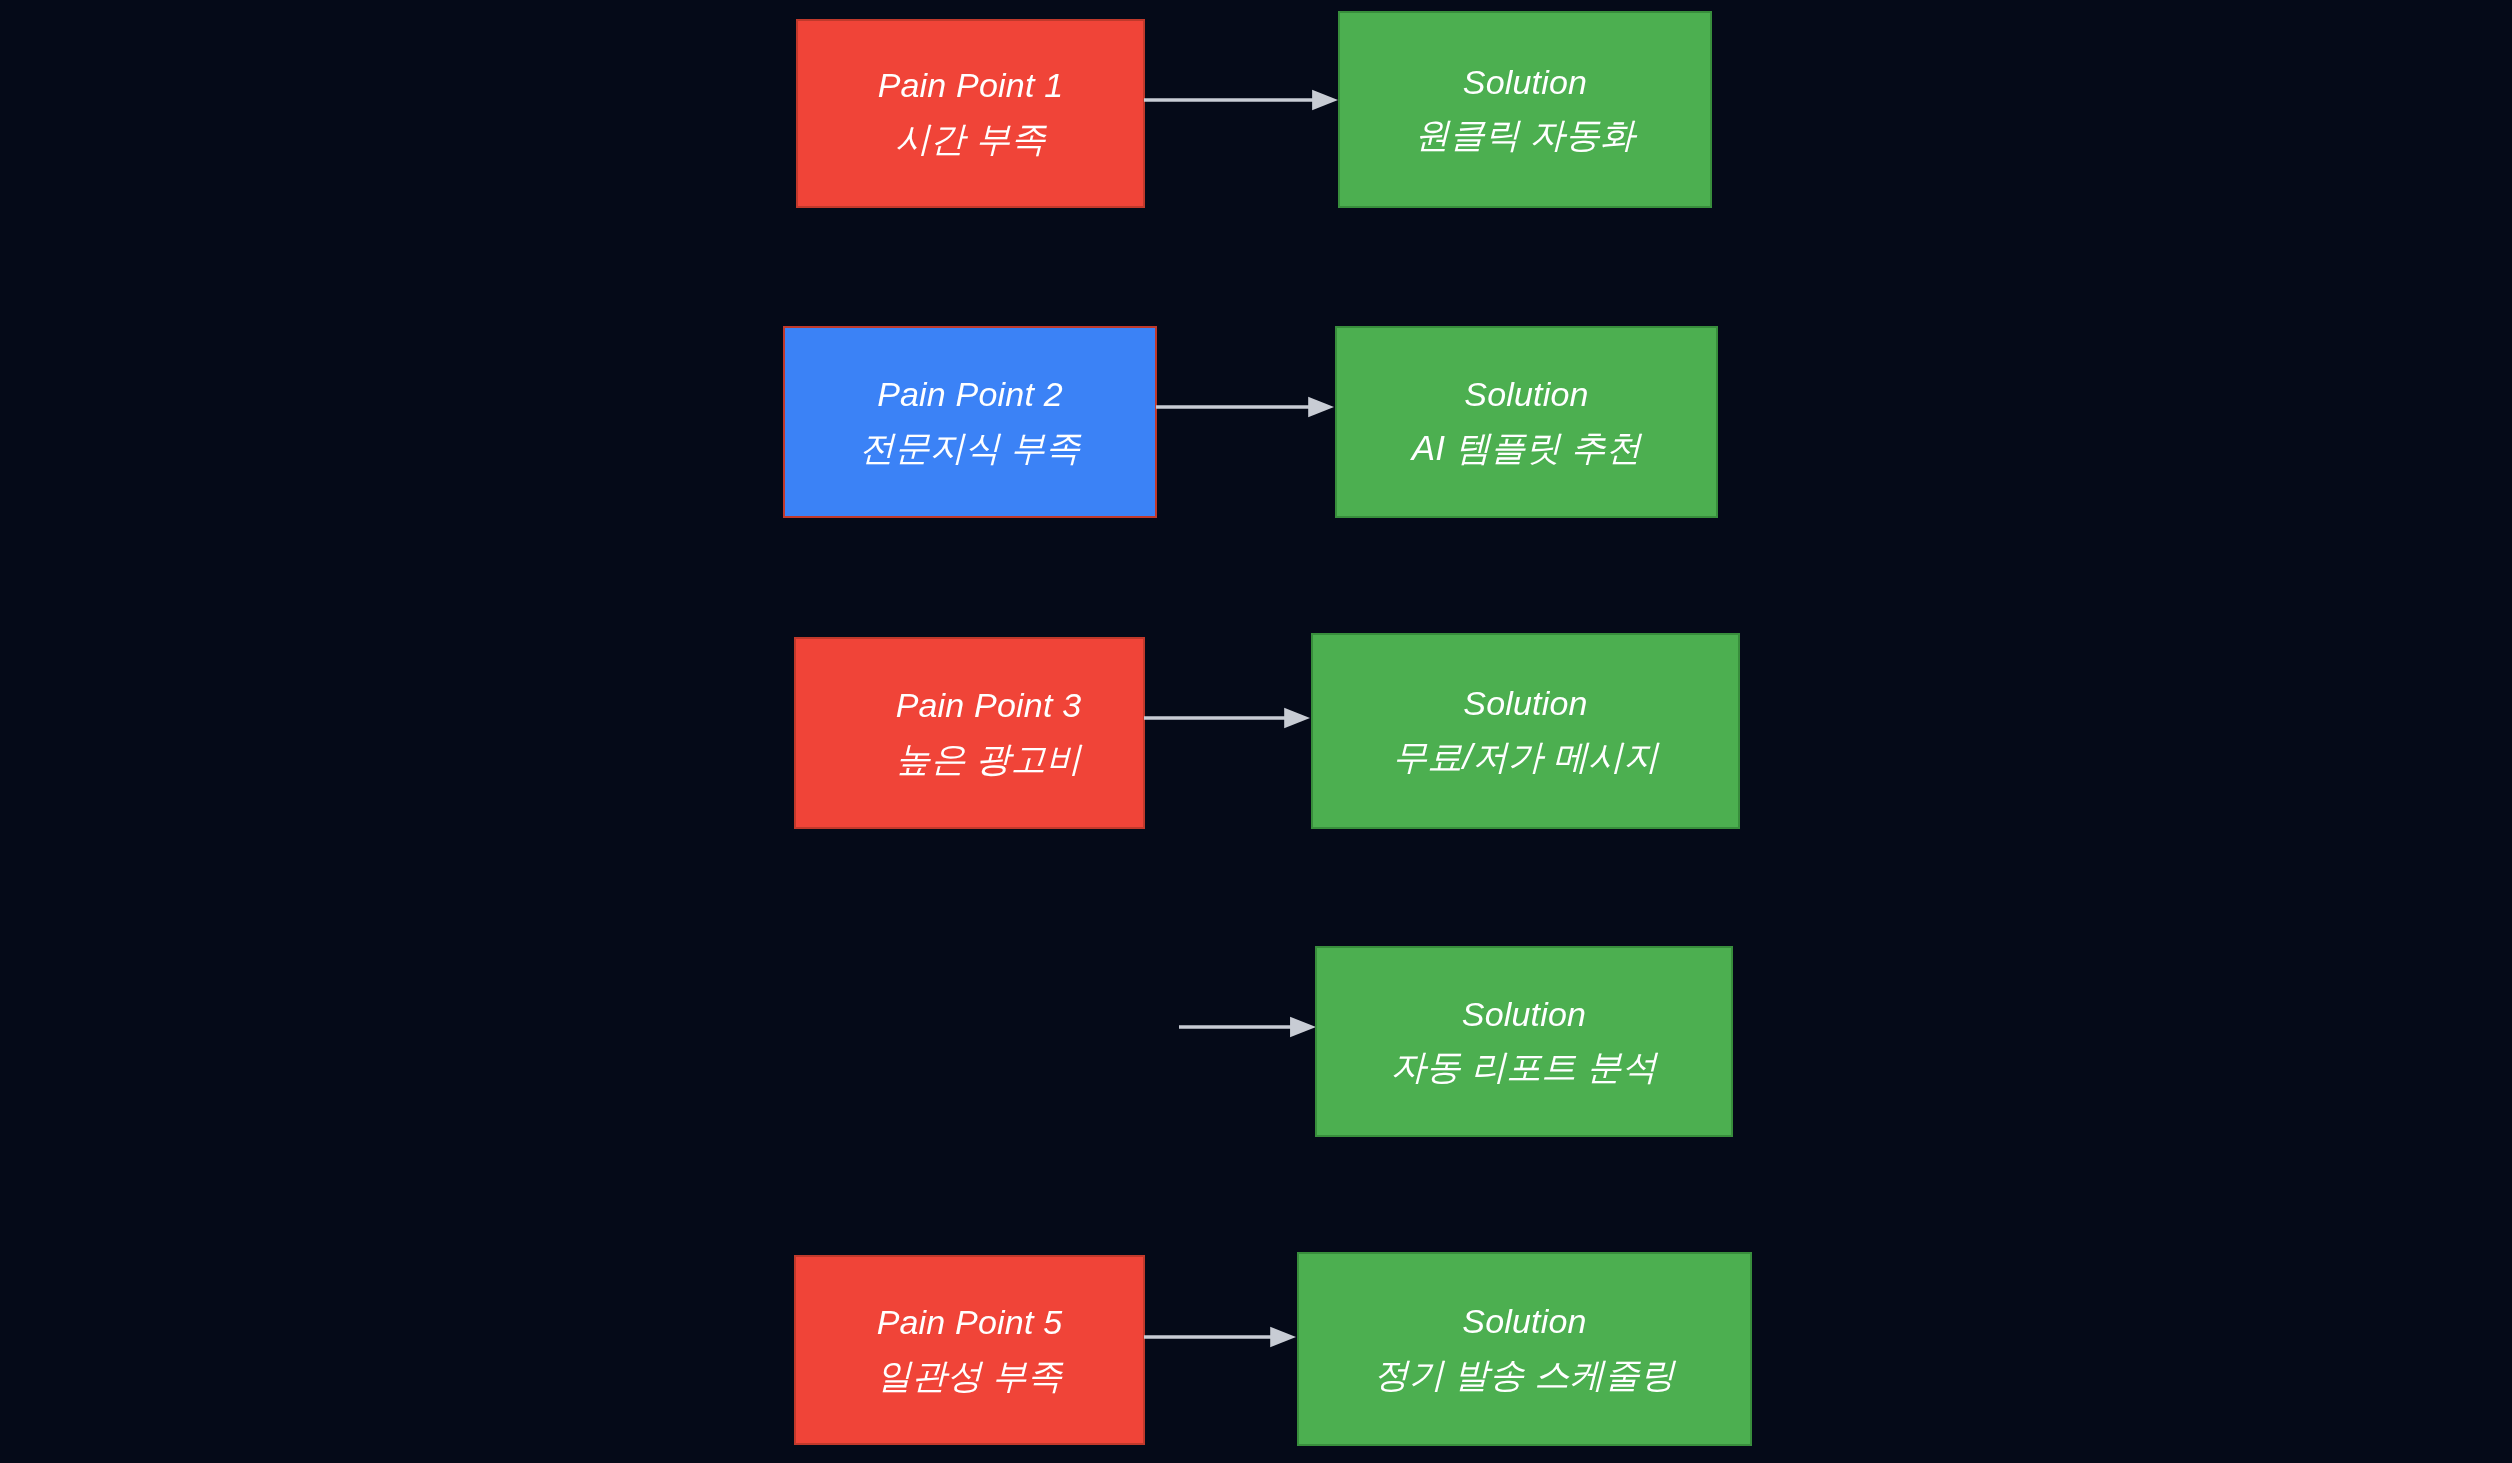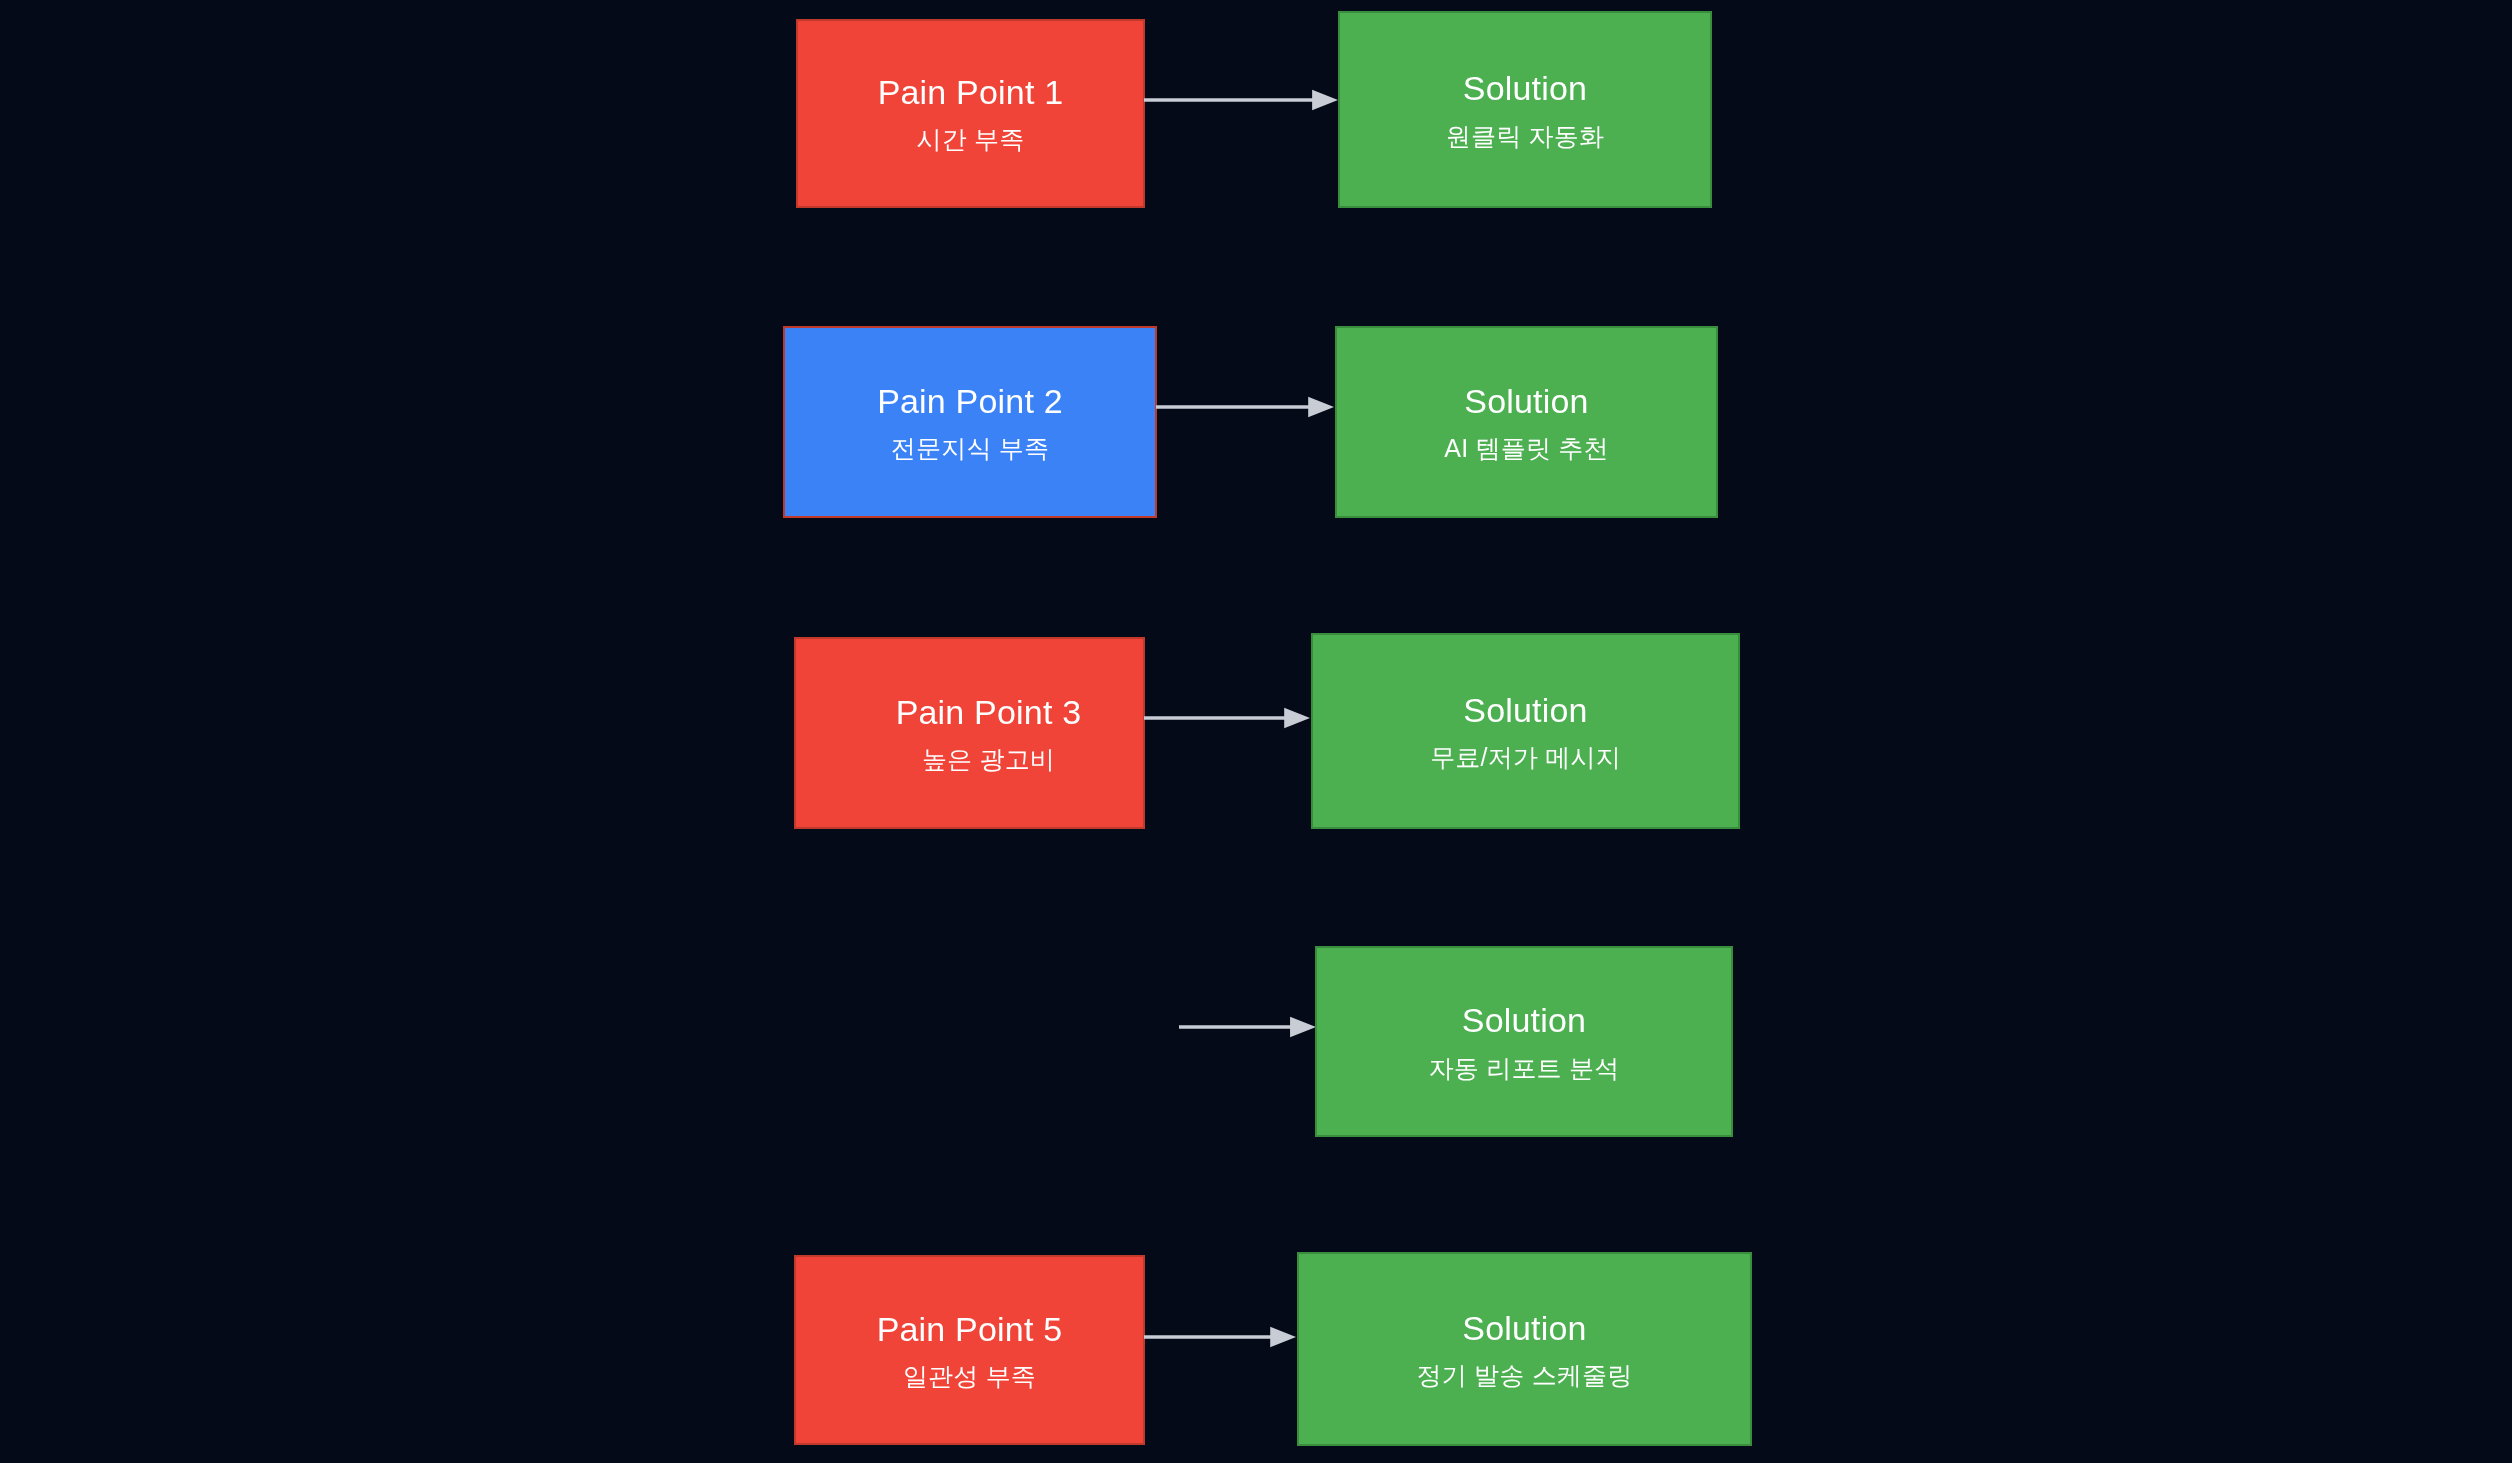--- a/index.html
+++ b/index.html
@@ -35,6 +35,7 @@
     color: #ffffff;
     line-height: 1.28;
     letter-spacing: 0.2px;
+    font-style: italic;
   }
   .node.pain {
     background: #f04438;

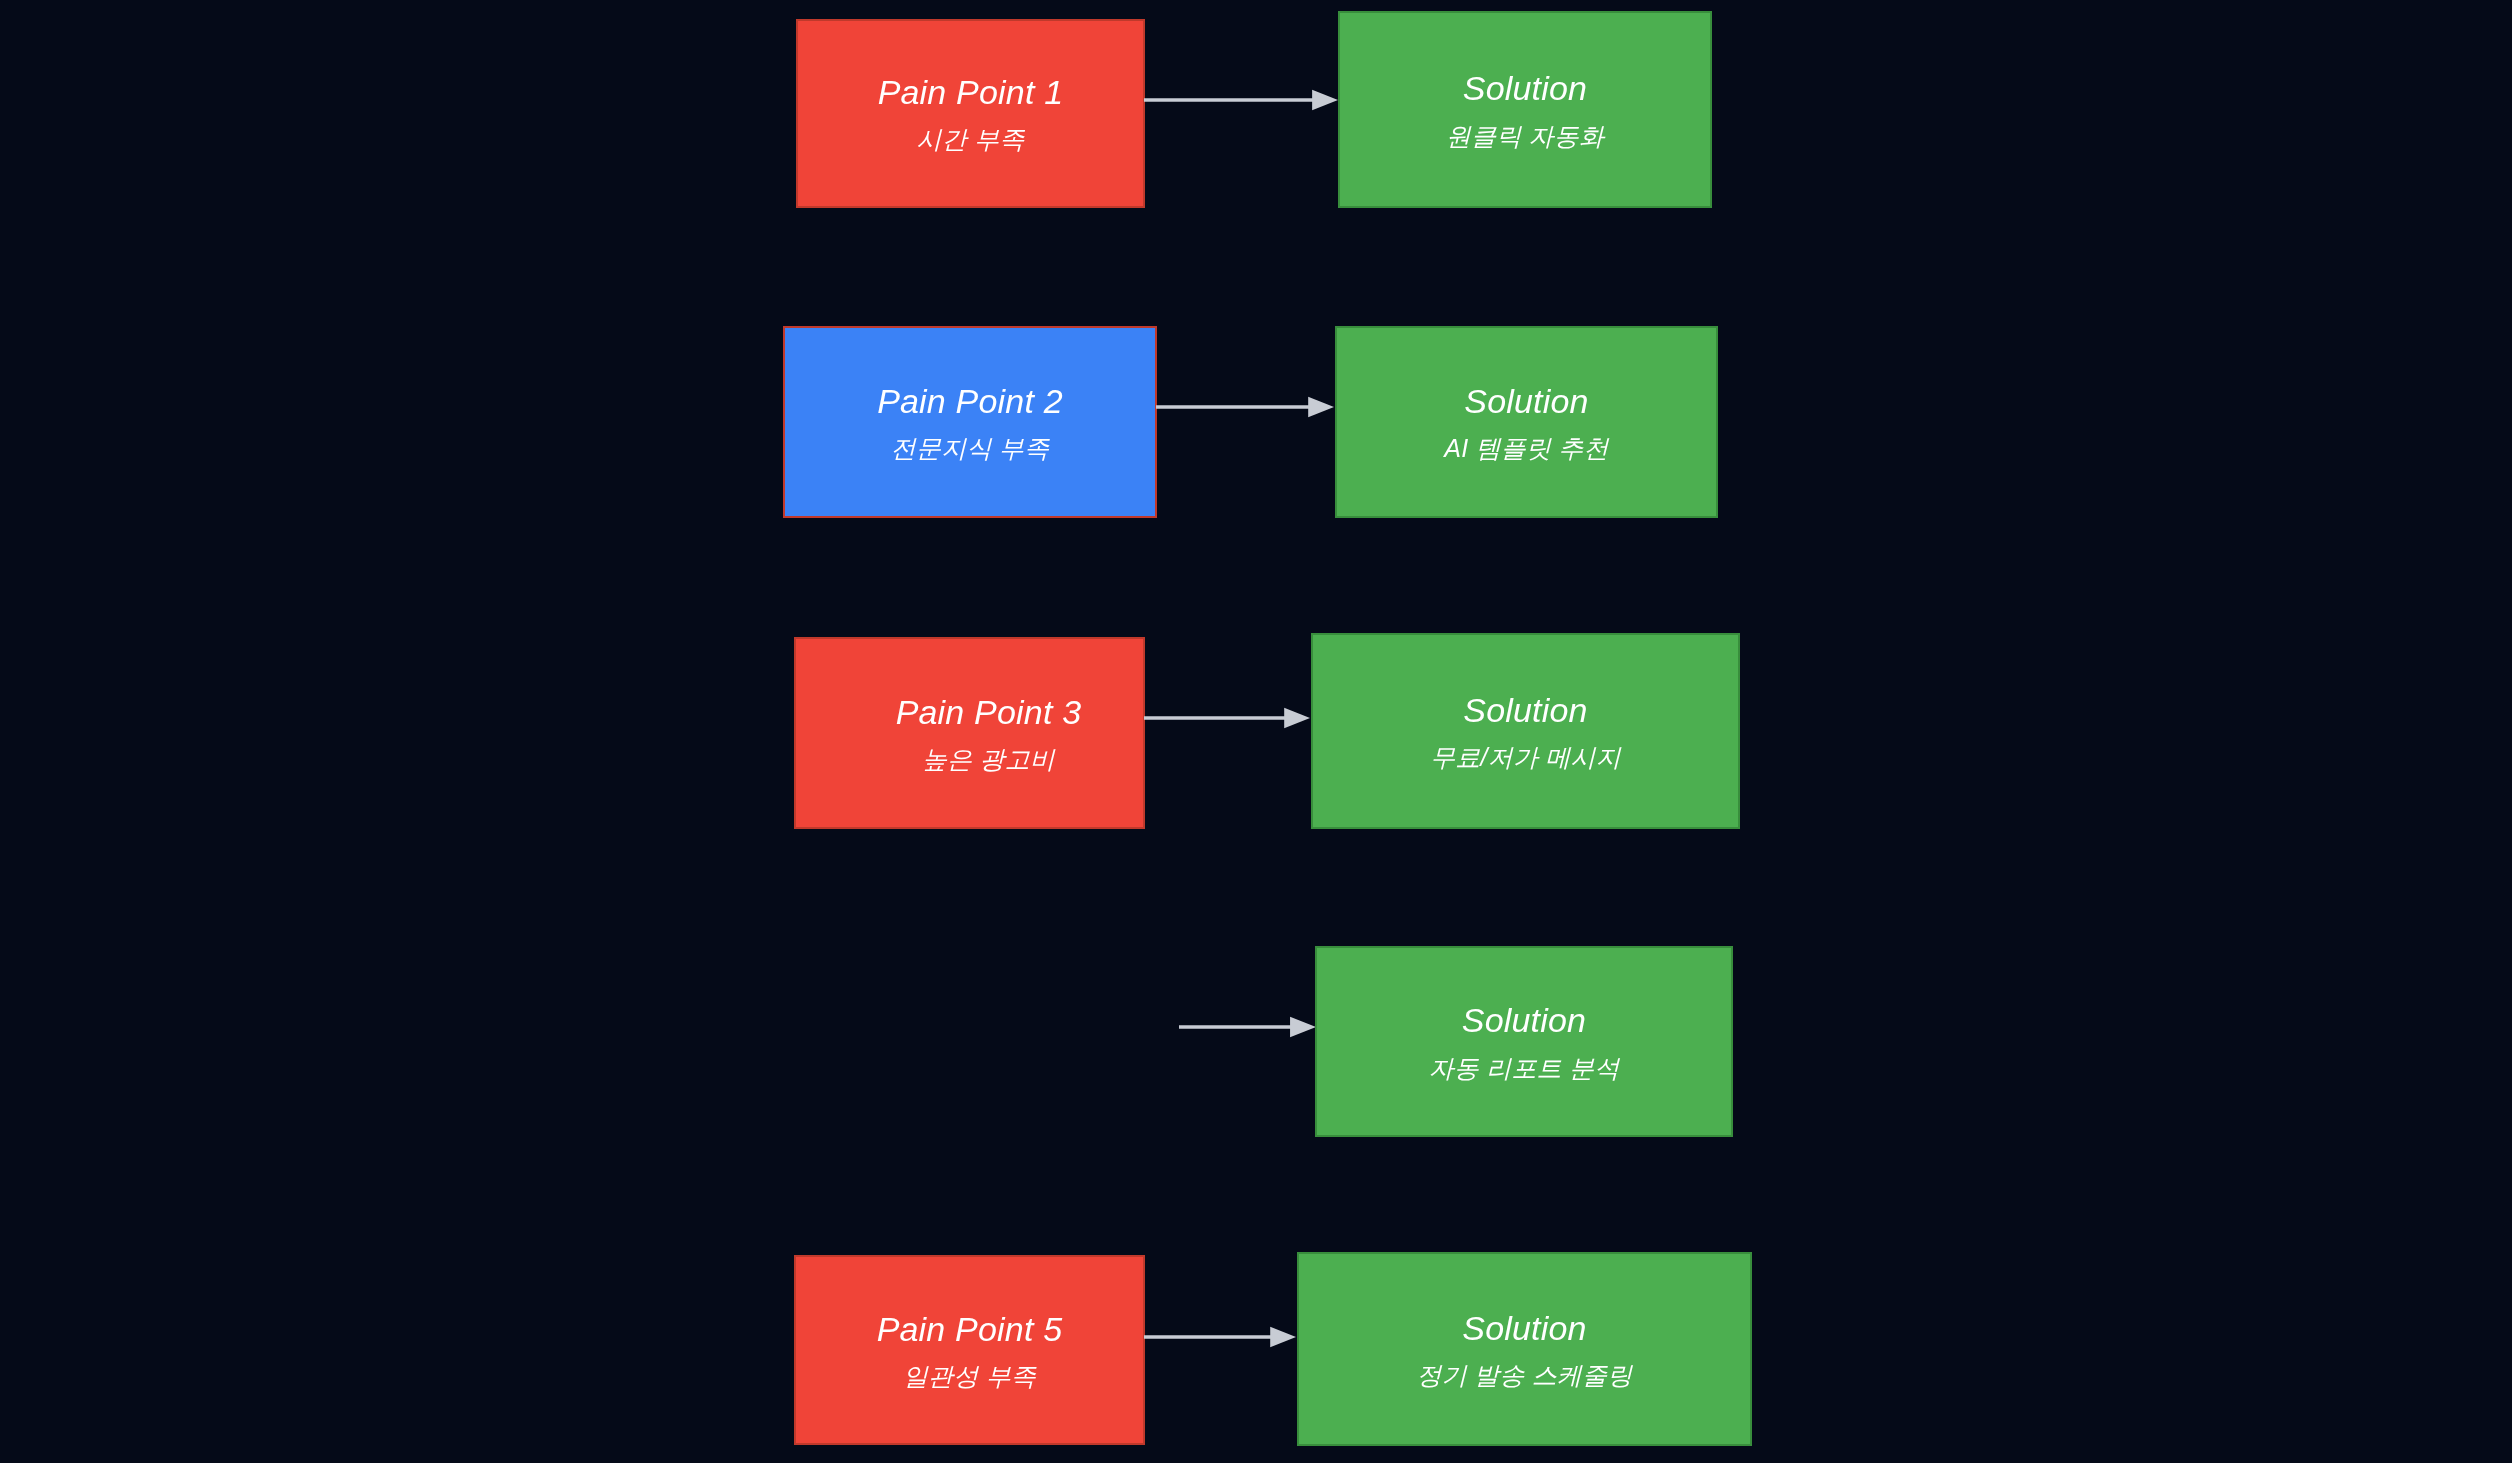--- a/index.html
+++ b/index.html
@@ -51,7 +51,7 @@
     white-space: nowrap;
   }
   .node .line2 {
-    font-size: 25px;
+    font-size: 35px;
     font-weight: 400;
     white-space: nowrap;
     margin-top: 9.2px;

